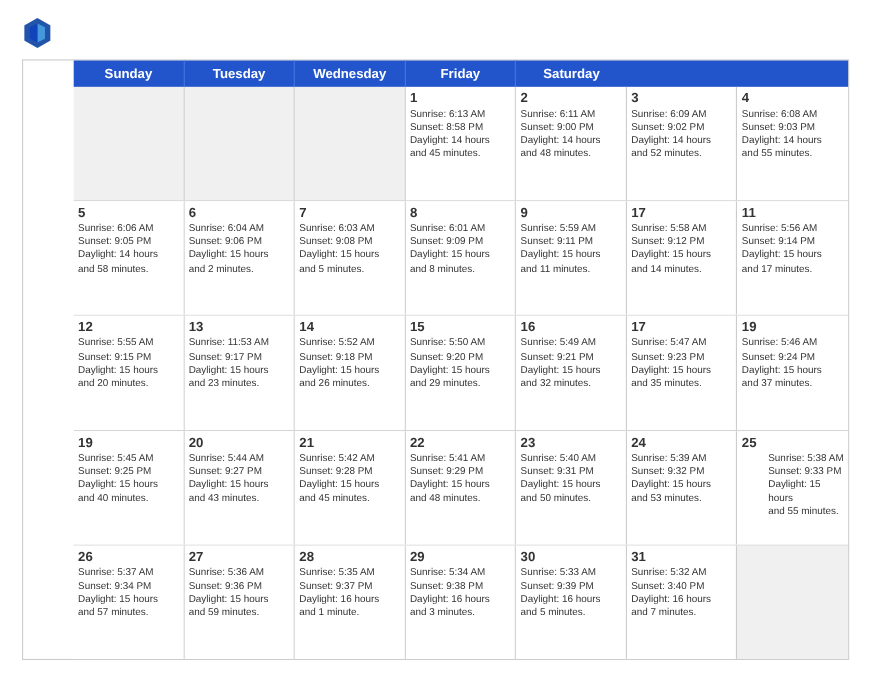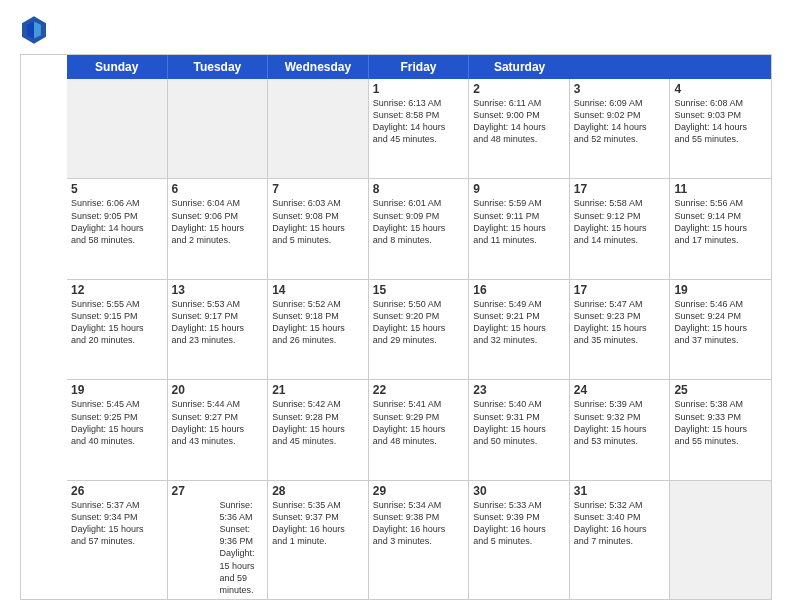--- a/index.html
+++ b/index.html
@@ -252,7 +252,7 @@
           </div>
           <div class="cal-cell">
             <div class="day-num">13</div>
-            <div class="cell-text" style="white-space: pre-line;">Sunrise: 5:53 AM
+            <div class="cell-text" style="white-space: pre-line;">Sunrise: 11:53 AM
 Sunset: 9:17 PM
 Daylight: 15 hours
 and 23 minutes.</div>

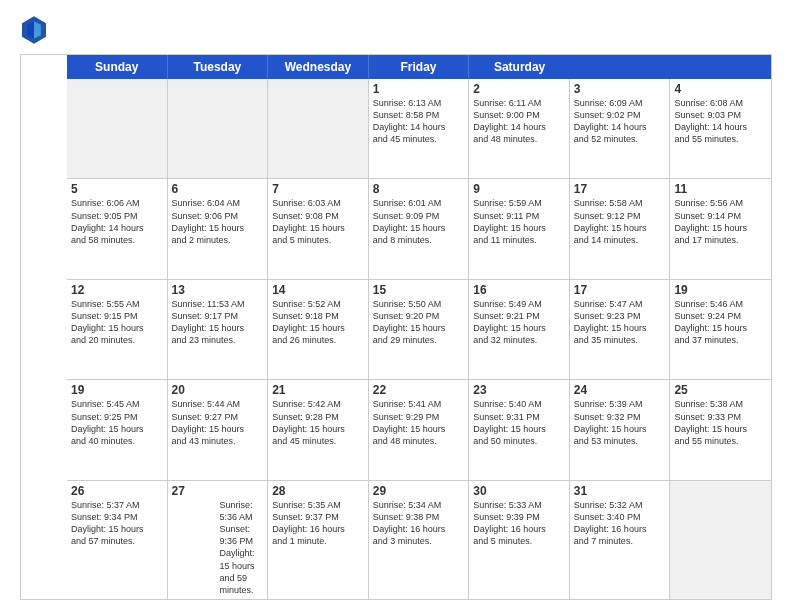--- a/index.html
+++ b/index.html
@@ -338,7 +338,7 @@
           </div>
           <div class="cal-cell">
             <div class="day-num">25</div>
-            <div class="cell-text" style="white-space: pre-line;">Sunrise: 5:38 AM
+            <div class="cell-text" style="white-space: pre-line; margin-left: 24px;">Sunrise: 5:38 AM
 Sunset: 9:33 PM
 Daylight: 15 hours
 and 55 minutes.</div>

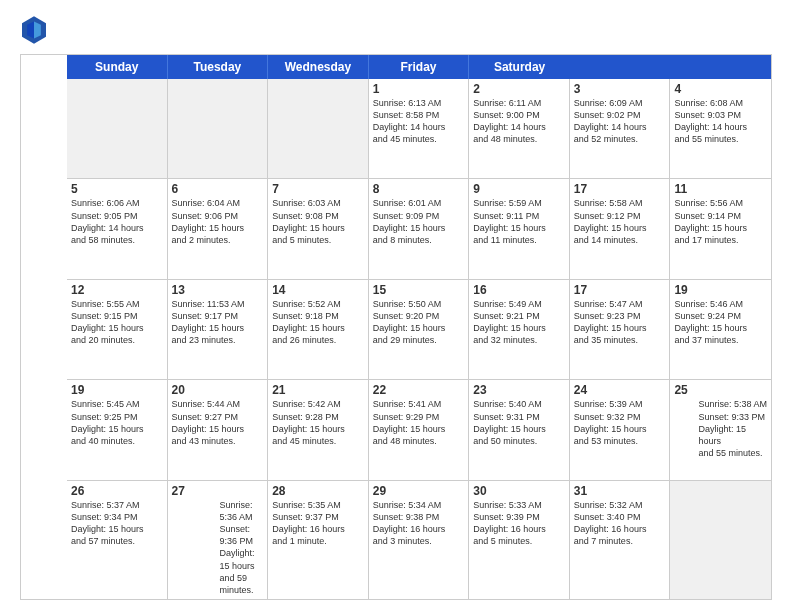--- a/index.html
+++ b/index.html
@@ -354,7 +354,7 @@
           </div>
           <div class="cal-cell">
             <div class="day-num">27</div>
-            <div class="cell-text" style="white-space: pre-line; margin-left: 48px;">Sunrise: 5:36 AM
+            <div class="cell-text" style="white-space: pre-line;">Sunrise: 5:36 AM
 Sunset: 9:36 PM
 Daylight: 15 hours
 and 59 minutes.</div>

